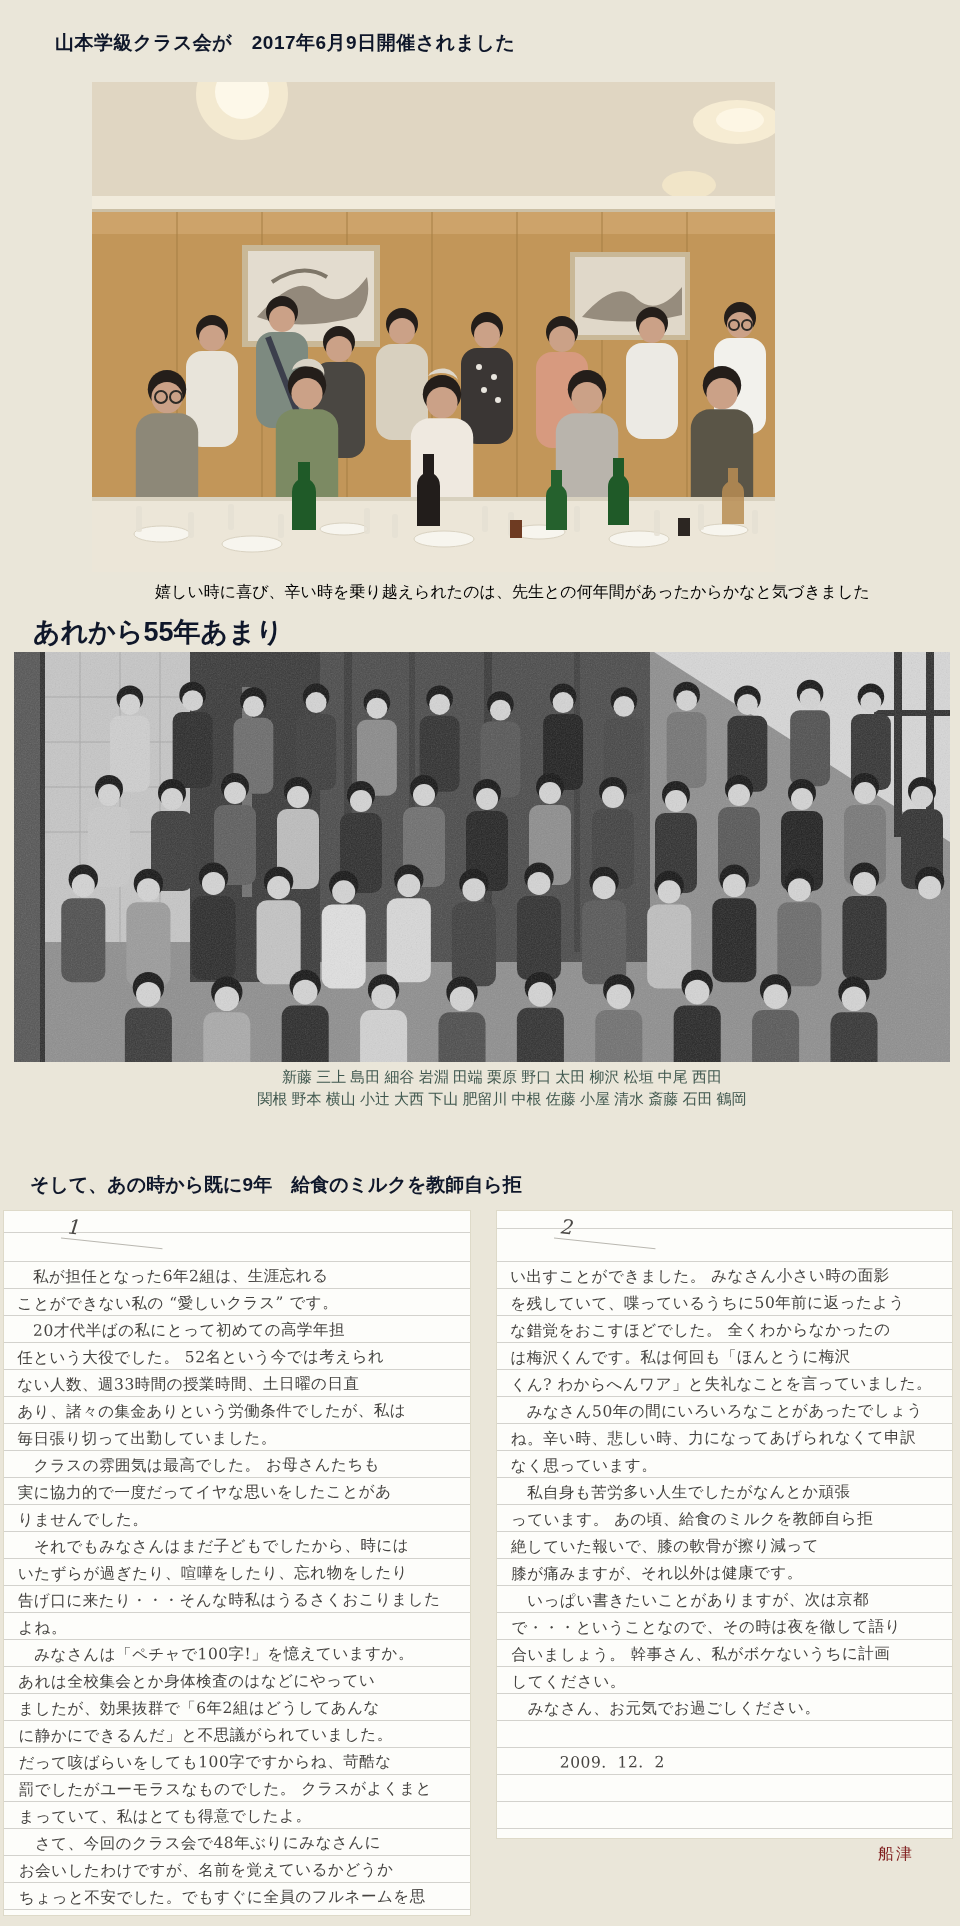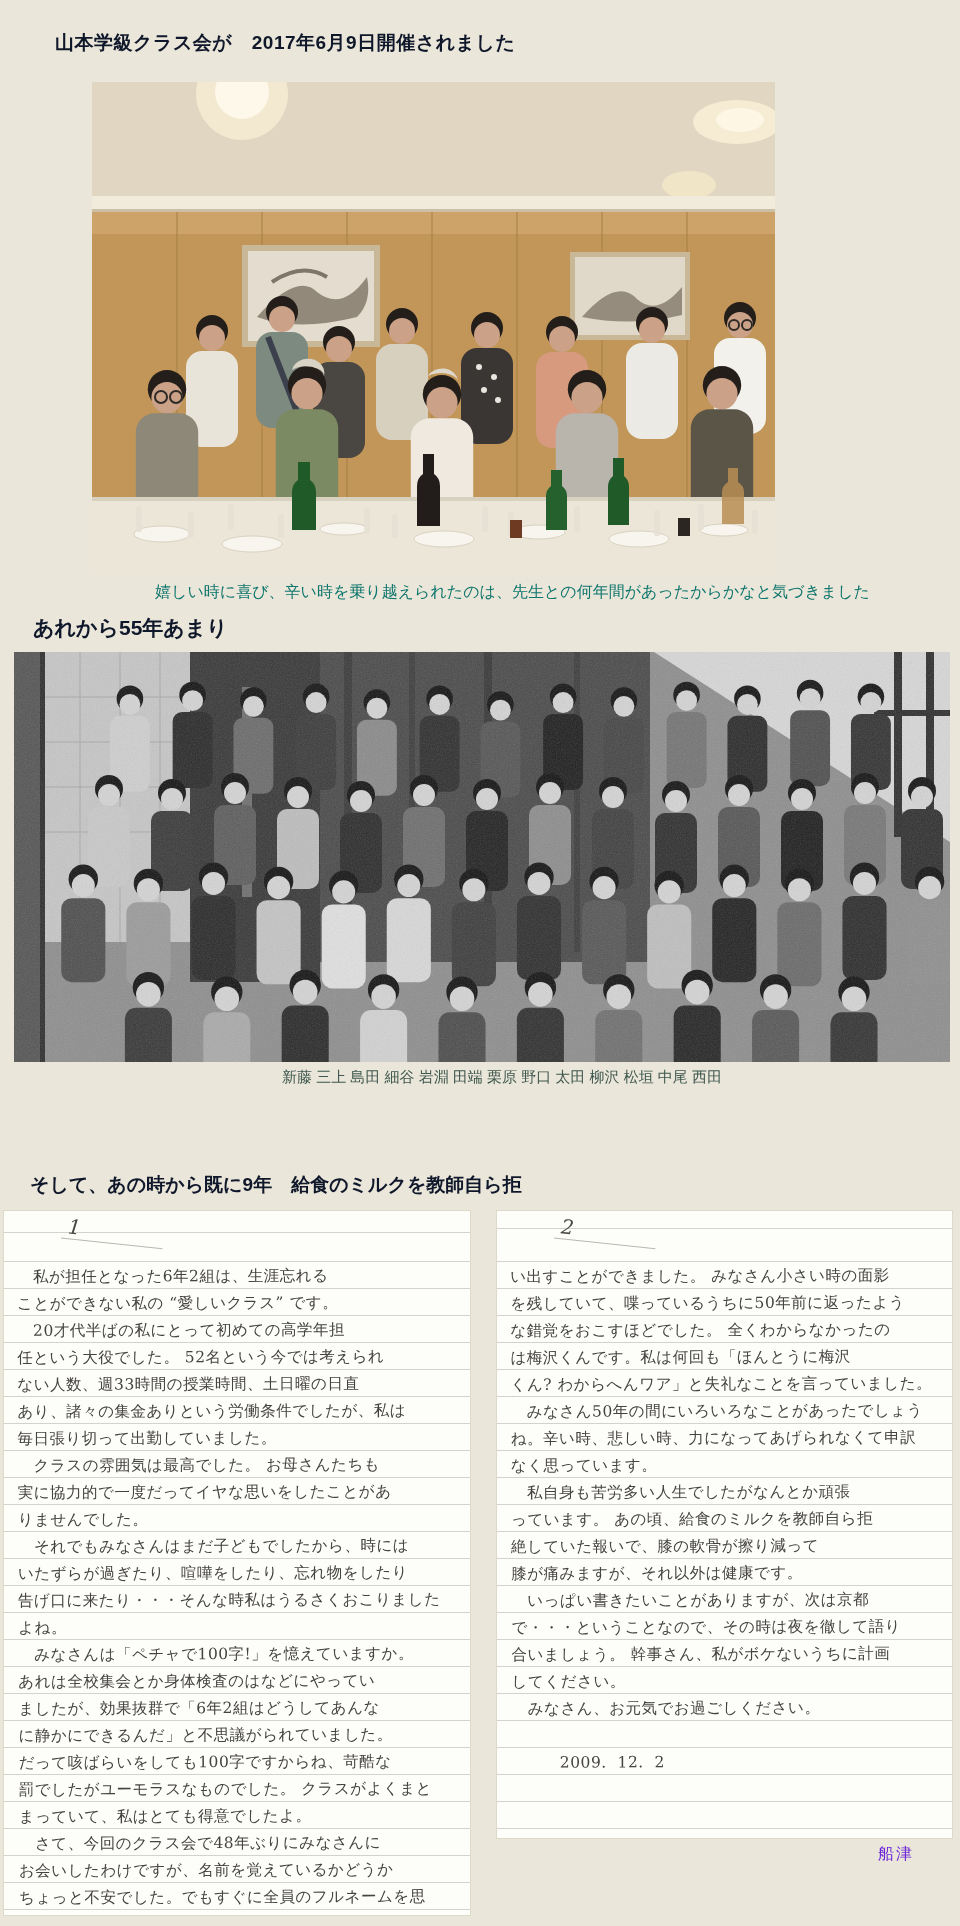--- a/index.html
+++ b/index.html
@@ -15,7 +15,7 @@
     font-family:"Liberation Sans", sans-serif;
   }
   #main-title{left:55px;top:30px;font-size:19px;letter-spacing:.5px;}
-  #photo-caption{left:155px;top:582px;font-size:16px;color:#0f766e;white-space:pre;}
+  #photo-caption{left:155px;top:582px;font-size:16px;color:#000000;white-space:pre;}
   #heading-55years{left:33px;top:614px;font-size:21px;}
   #heading-9years{left:30px;top:1172px;font-size:19px;}
 

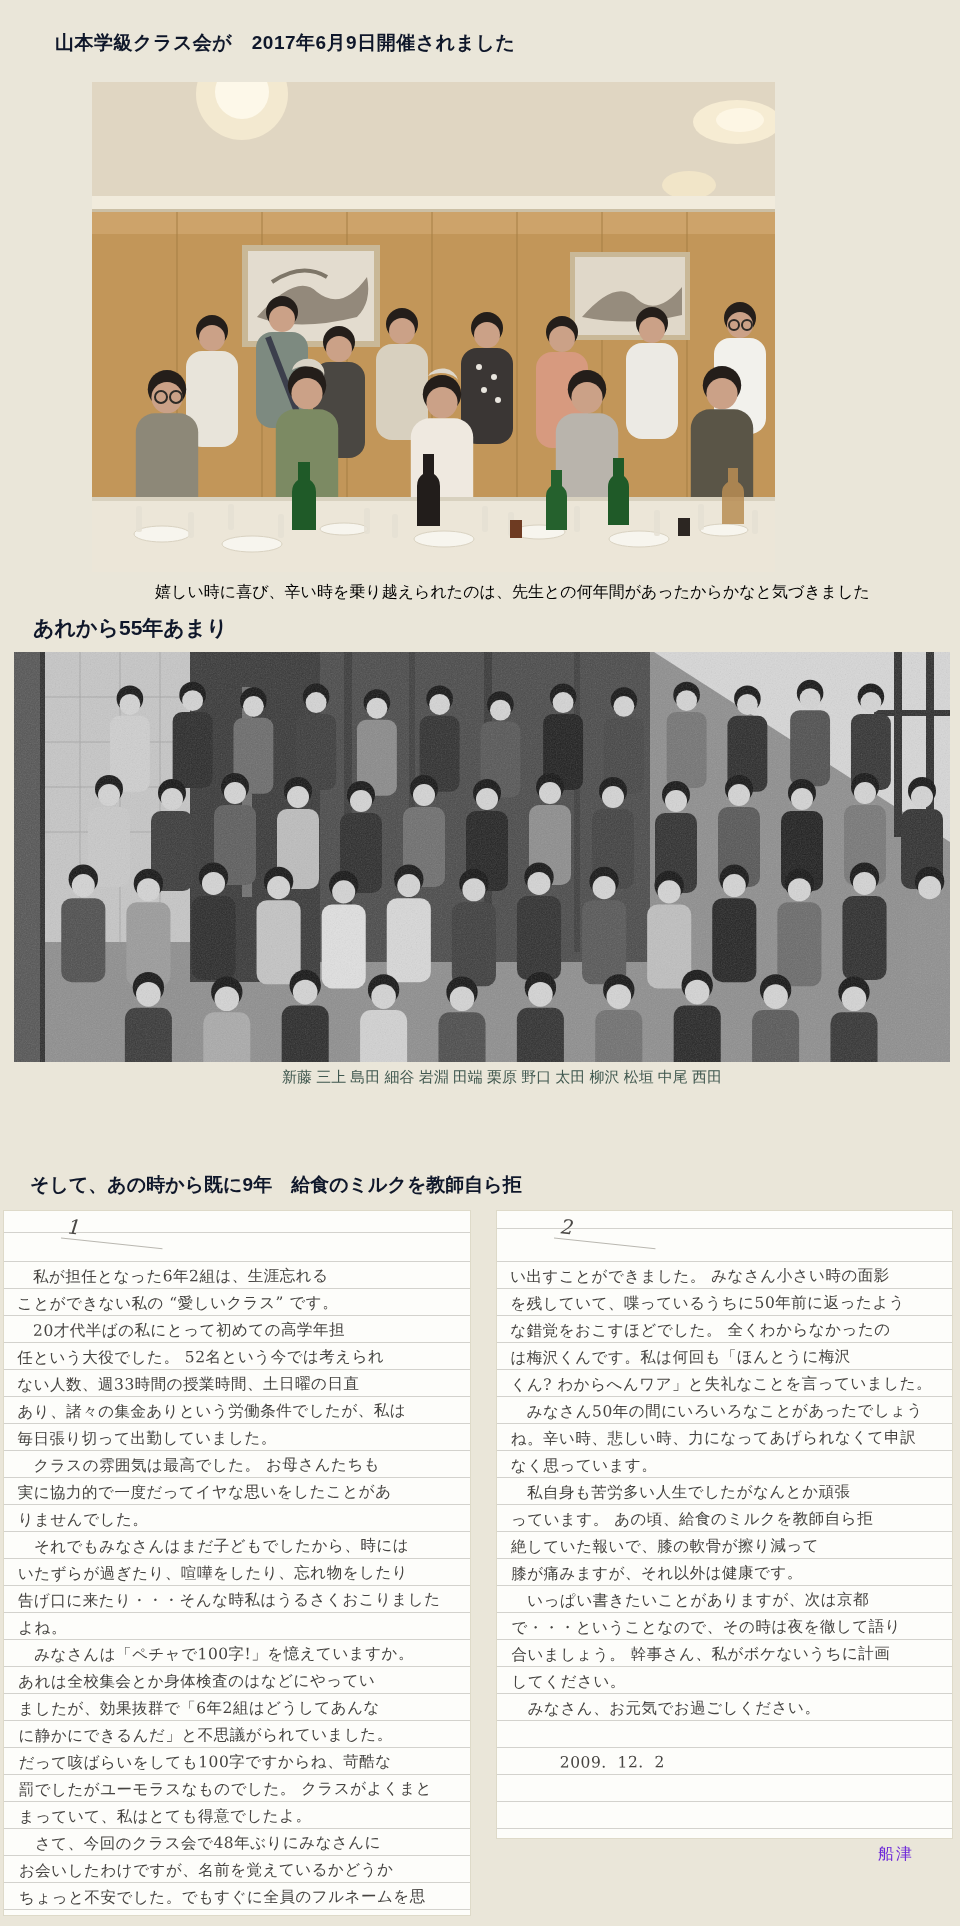--- a/index.html
+++ b/index.html
@@ -16,7 +16,7 @@
   }
   #main-title{left:55px;top:30px;font-size:19px;letter-spacing:.5px;}
   #photo-caption{left:155px;top:582px;font-size:16px;color:#000000;white-space:pre;}
-  #heading-55years{left:33px;top:614px;font-size:21px;}
+  #heading-55years{left:33px;top:614px;font-size:27px;}
   #heading-9years{left:30px;top:1172px;font-size:19px;}
 
   #color-photo{left:92px;top:82px;width:683px;height:490px;background:#cbb38a;}

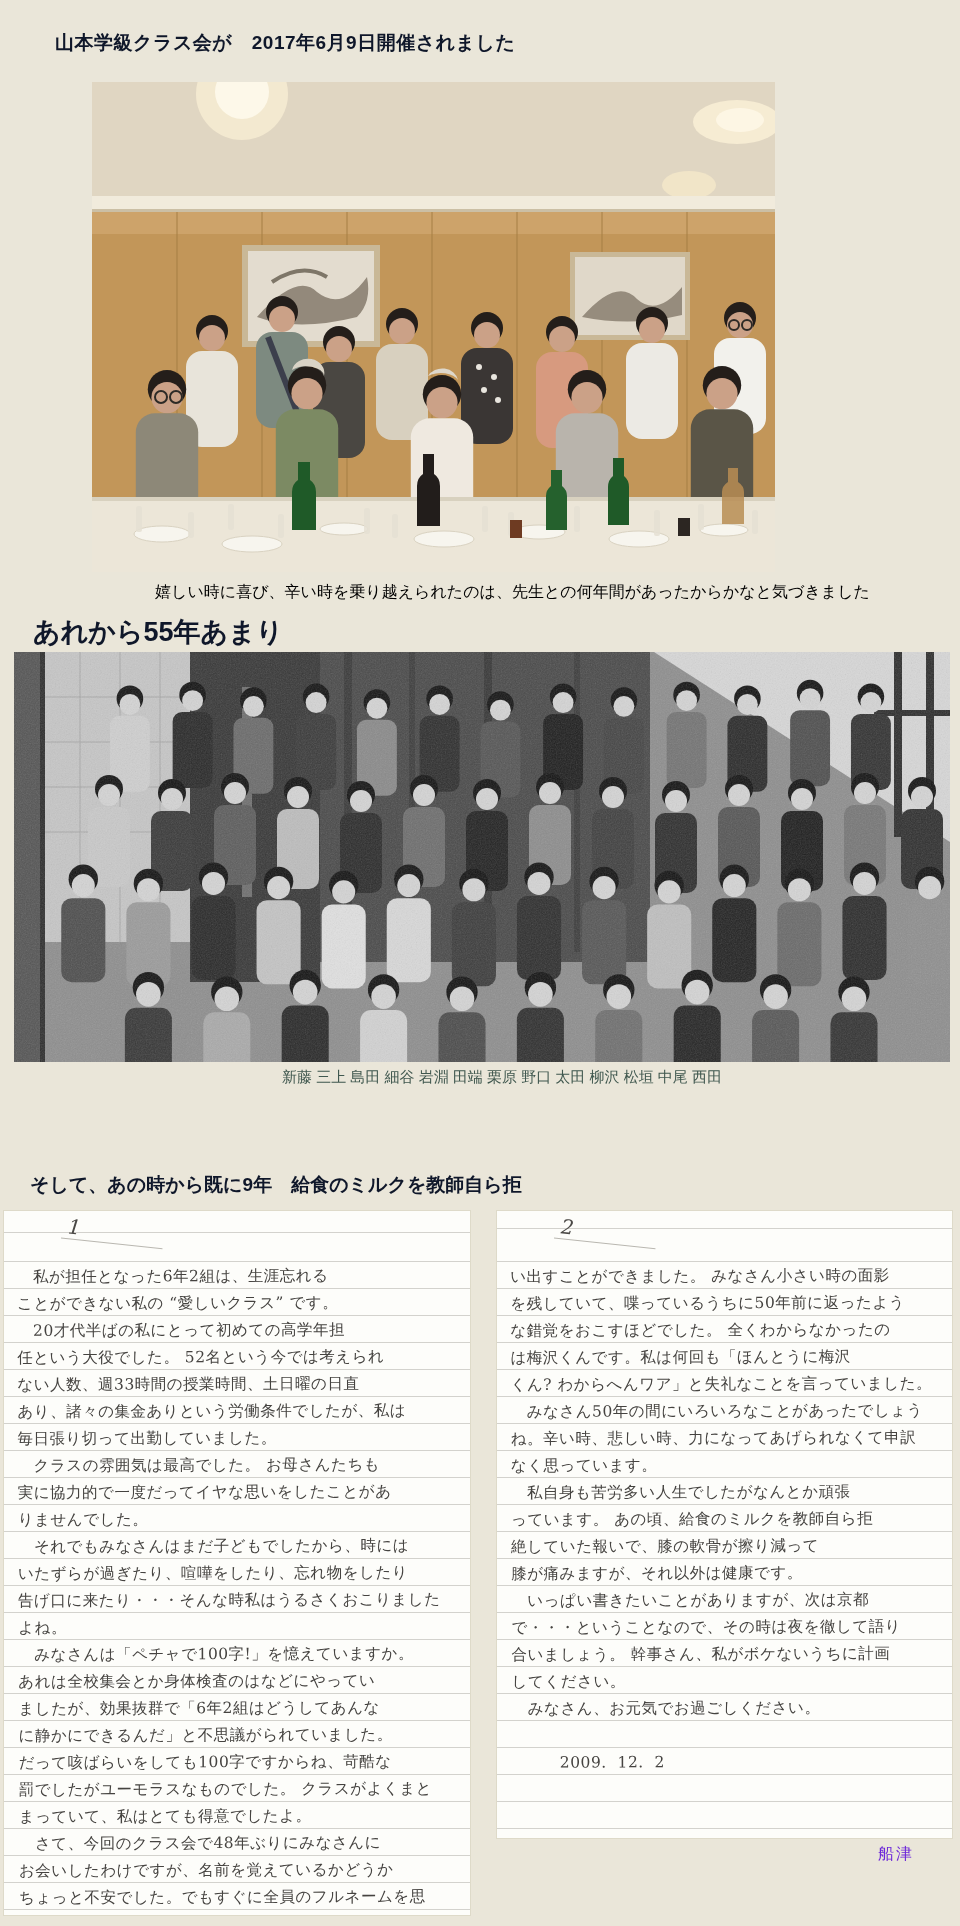--- a/index.html
+++ b/index.html
@@ -298,6 +298,7 @@
 
 <div id="names-block" class="abs">
     <div class="line">新藤 三上 島田 細谷 岩淵 田端 栗原 野口 太田 柳沢 松垣 中尾 西田</div>
+    <div class="line">関根 野本 横山 小辻 大西 下山 肥留川 中根 佐藤 小屋 清水 斎藤 石田 鶴岡</div>
   </div>
 
 <div id="heading-9years" class="abs heading">そして、あの時から既に9年　給食のミルクを教師自ら拒</div>

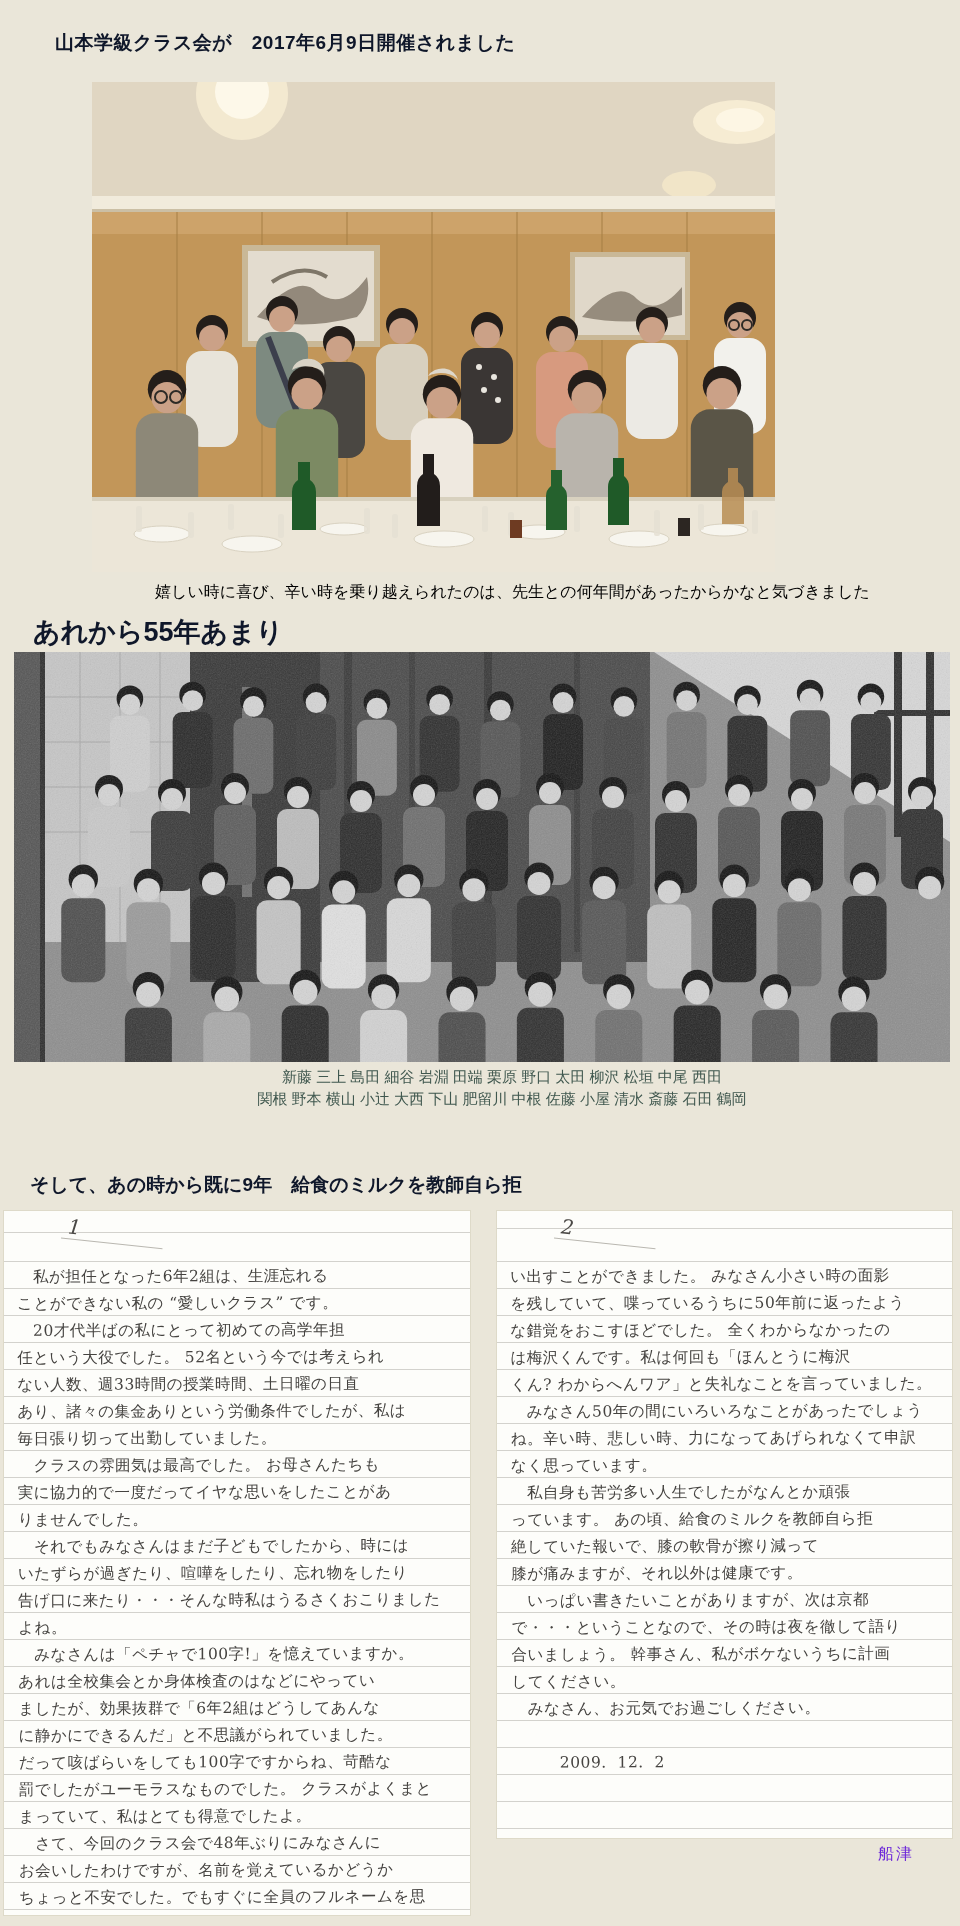--- a/index.html
+++ b/index.html
@@ -52,7 +52,7 @@
   }
   .letter-lines .line{white-space:pre;height:27px;overflow:hidden;}
 
-  #signature{left:878px;top:1844px;font-size:16px;color:#6d28d9;letter-spacing:2px;}
+  #signature{left:878px;top:1844px;font-size:16px;color:#7f1d1d;letter-spacing:2px;}
 </style>
 </head>
 <body>

